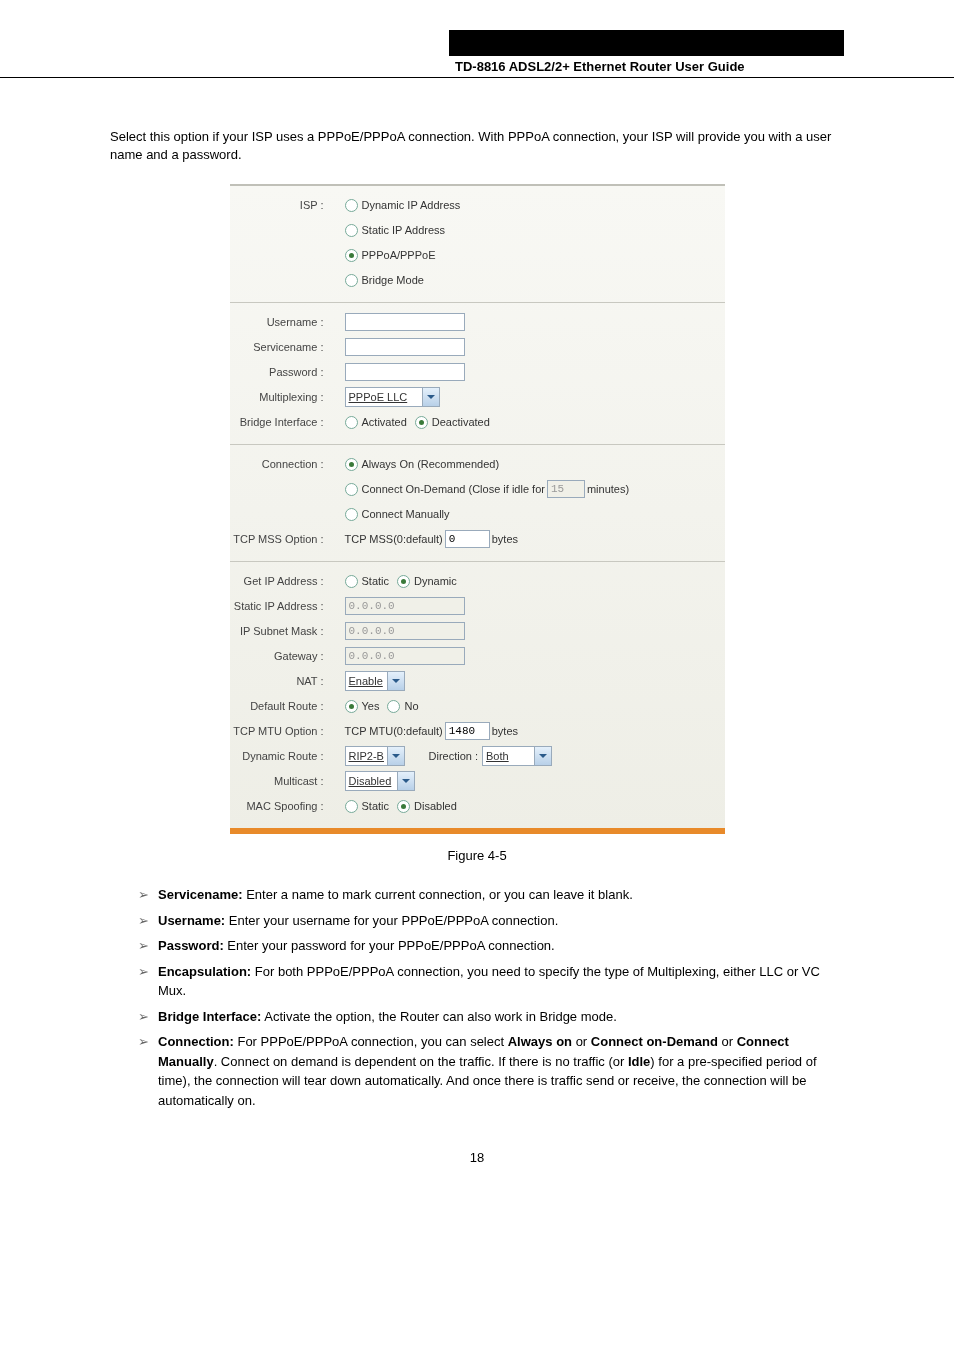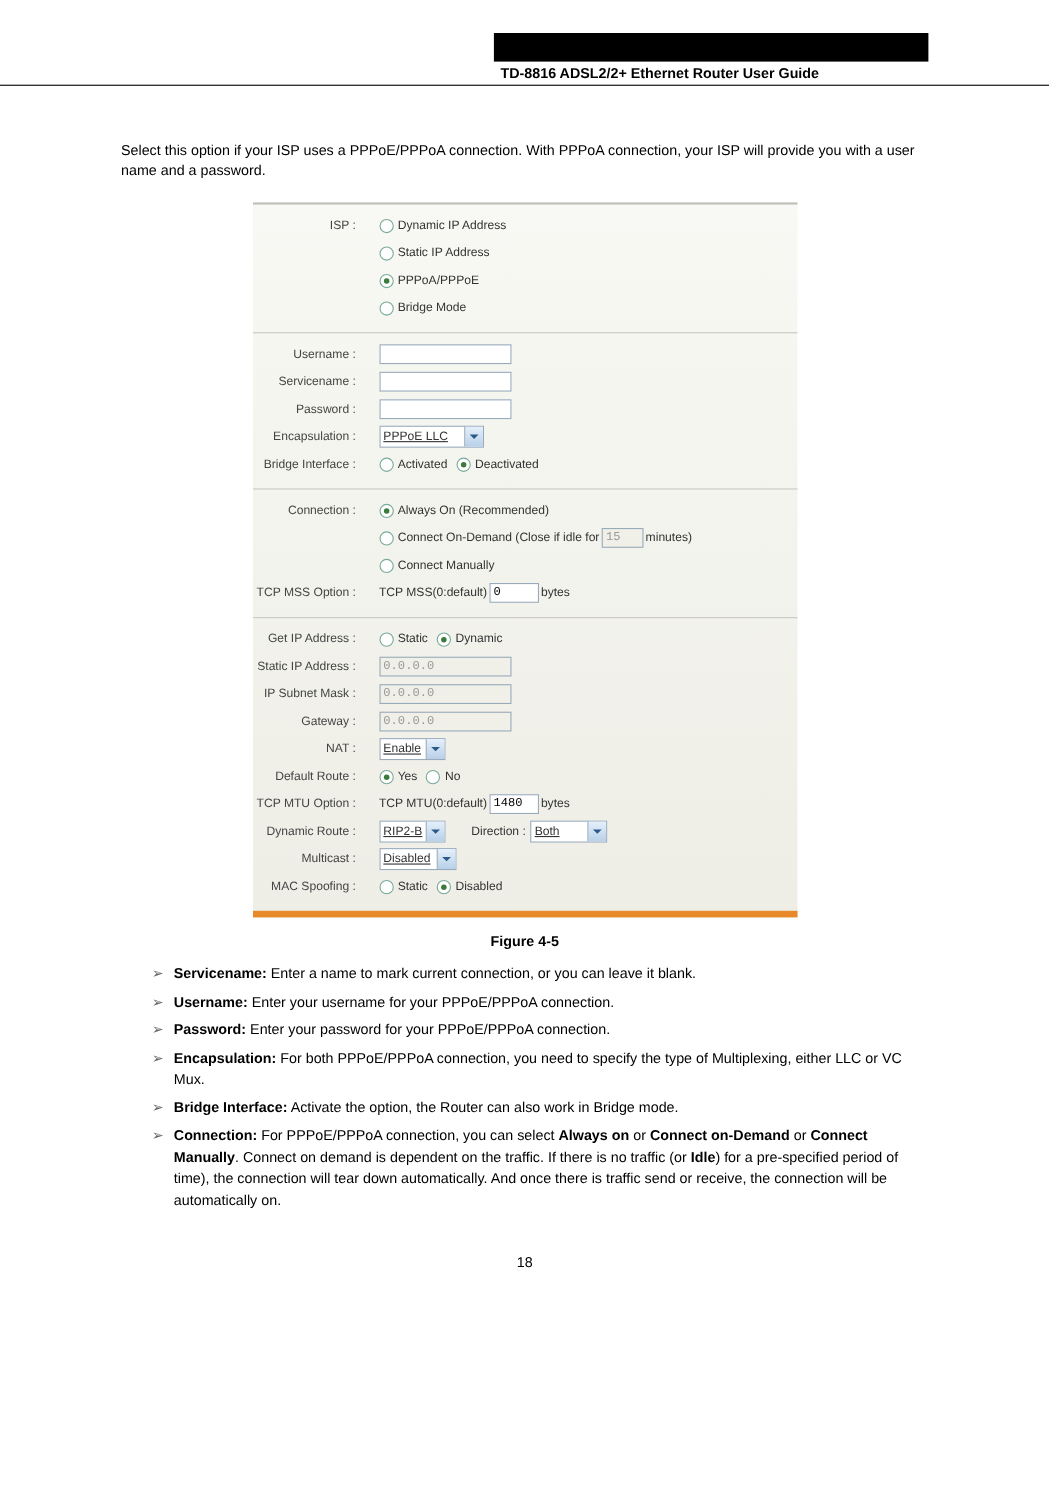--- a/index.html
+++ b/index.html
@@ -99,7 +99,7 @@
               </div>
           </div>
           <div class="panel-row">
-            <div class="panel-label">Encapsulation :</div>
+            <div class="panel-label">Multiplexing :</div>
             <div class="panel-control">
                 <div class="tselect" style="width:95px">PPPoE LLC</div>
               </div>

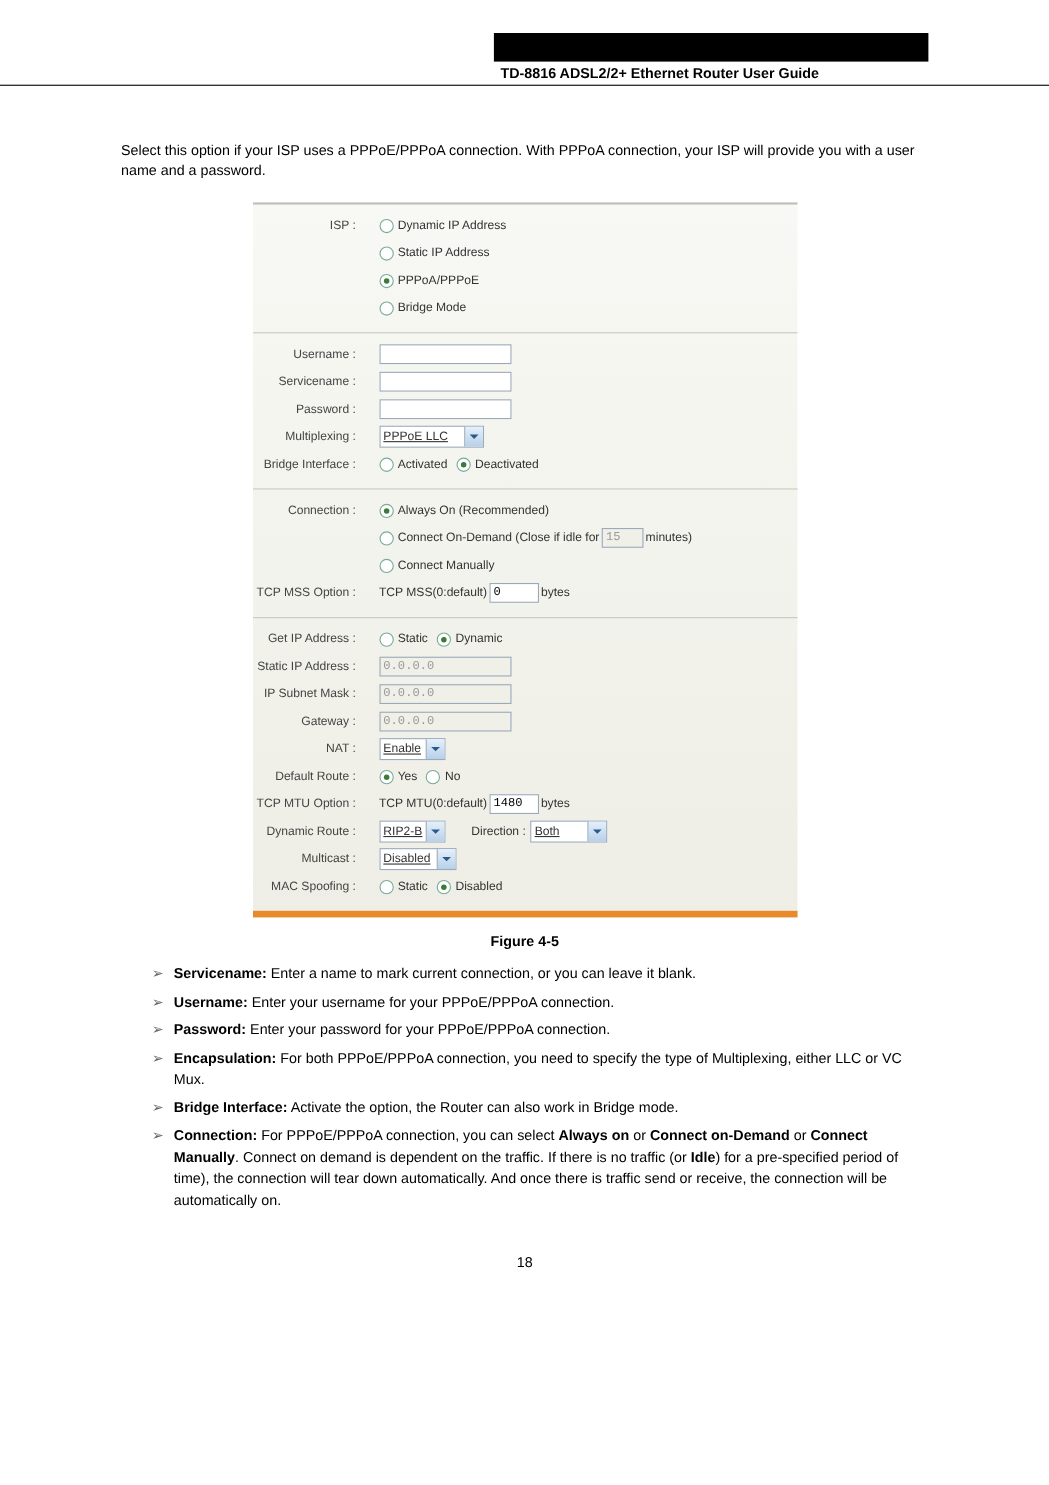--- a/index.html
+++ b/index.html
@@ -25,7 +25,7 @@
   .tselect::after { content: ""; position: absolute; right: 0; top: 0; width: 16px; height: 100%; background: linear-gradient(#e4f0fb, #b8d0e8); border-left: 1px solid #9ab; }
   .tselect::before { content: ""; position: absolute; right: 4px; top: 7px; width: 0; height: 0; border-left: 4px solid transparent; border-right: 4px solid transparent; border-top: 4px solid #2a5a8a; z-index: 1; }
   .panel-footer { height: 6px; background: #e88a2a; }
-  .caption { text-align: center; font-size: 13px; margin: 14px 0 12px 0; font-weight: bold; }
+  .caption { text-align: center; font-size: 13px; margin: 14px 0 22px 0; }
   .bullets { padding-left: 28px; margin-bottom: 30px; }
   .bullet-row { display: flex; margin-bottom: 6px; line-height: 1.5; font-size: 13px; }
   .arrow { width: 20px; color: #666; font-size: 13px; }

